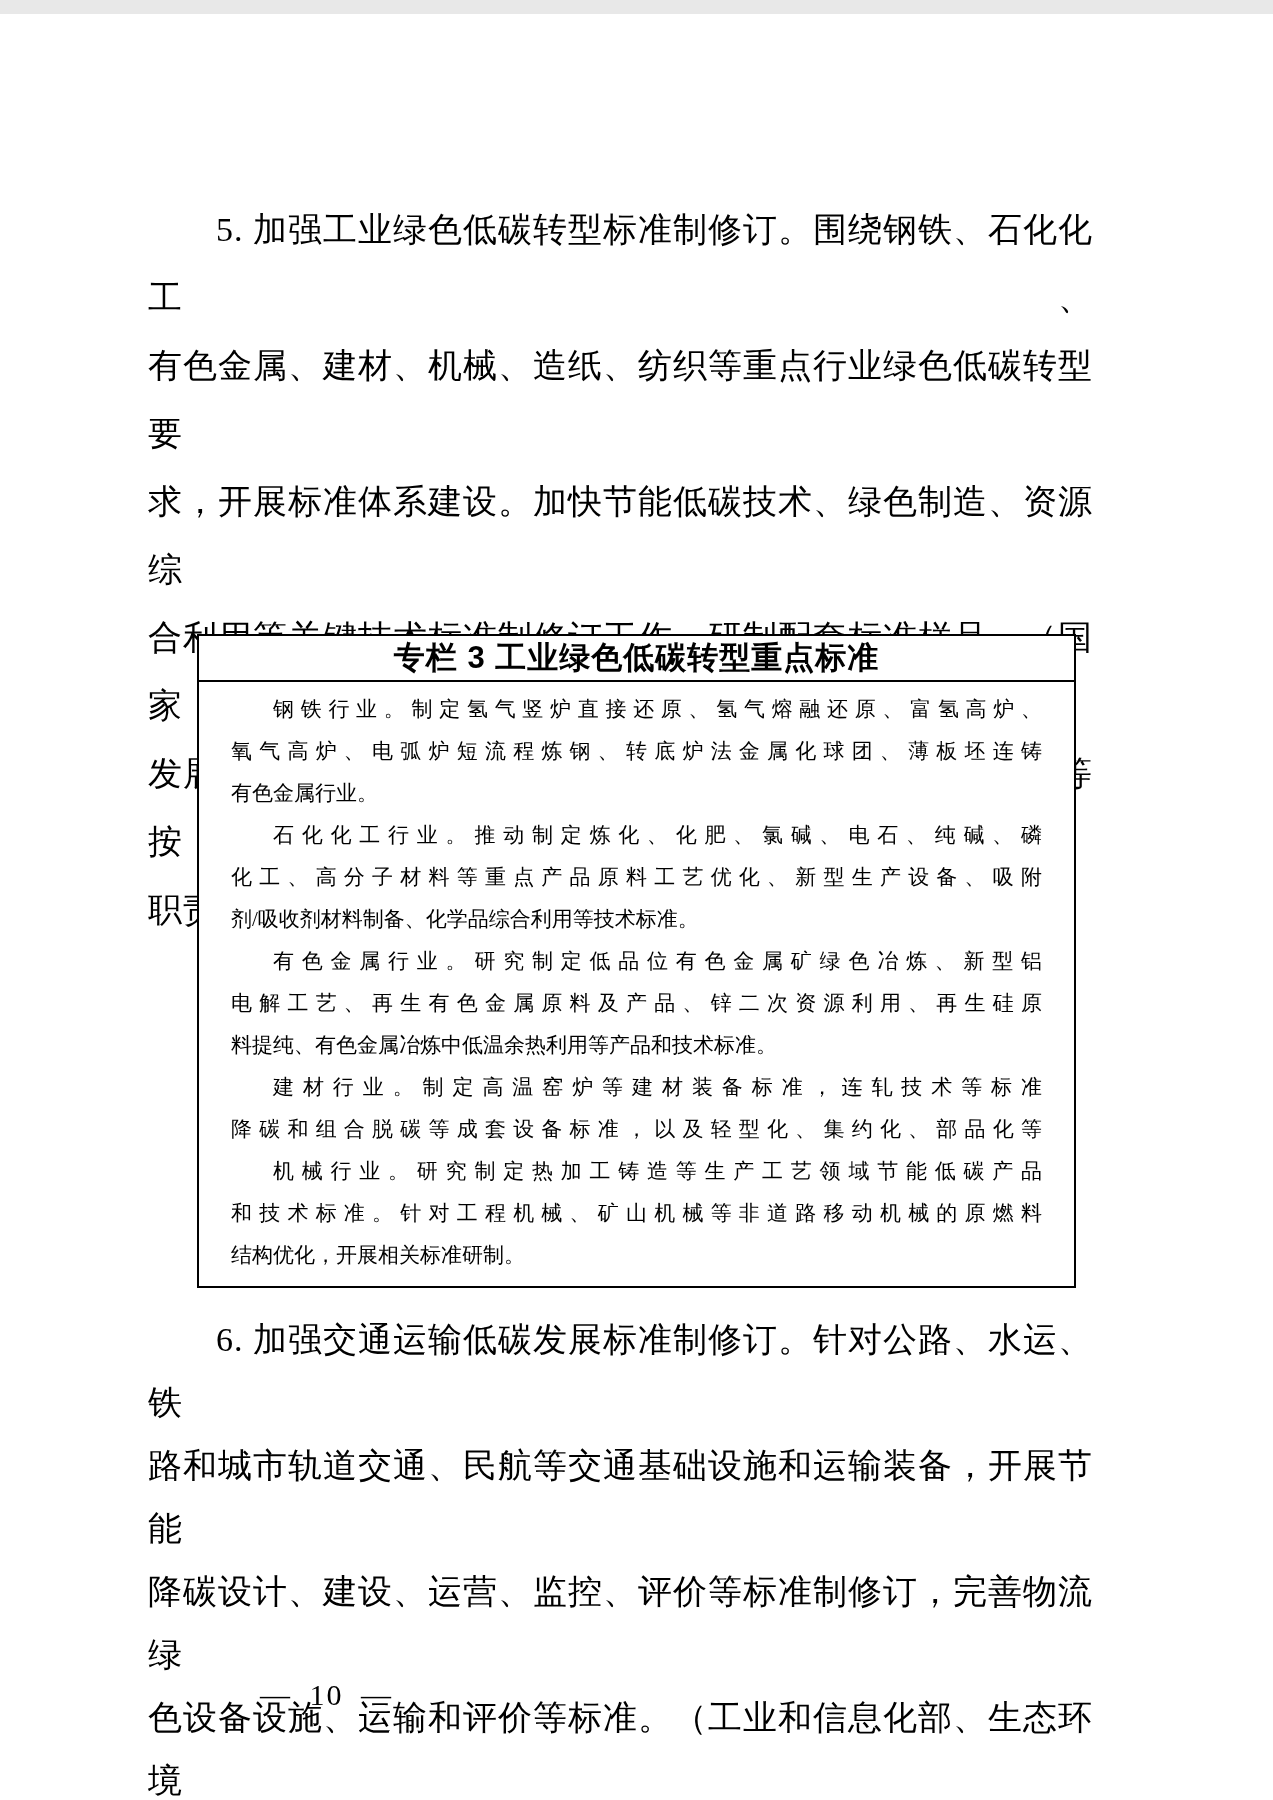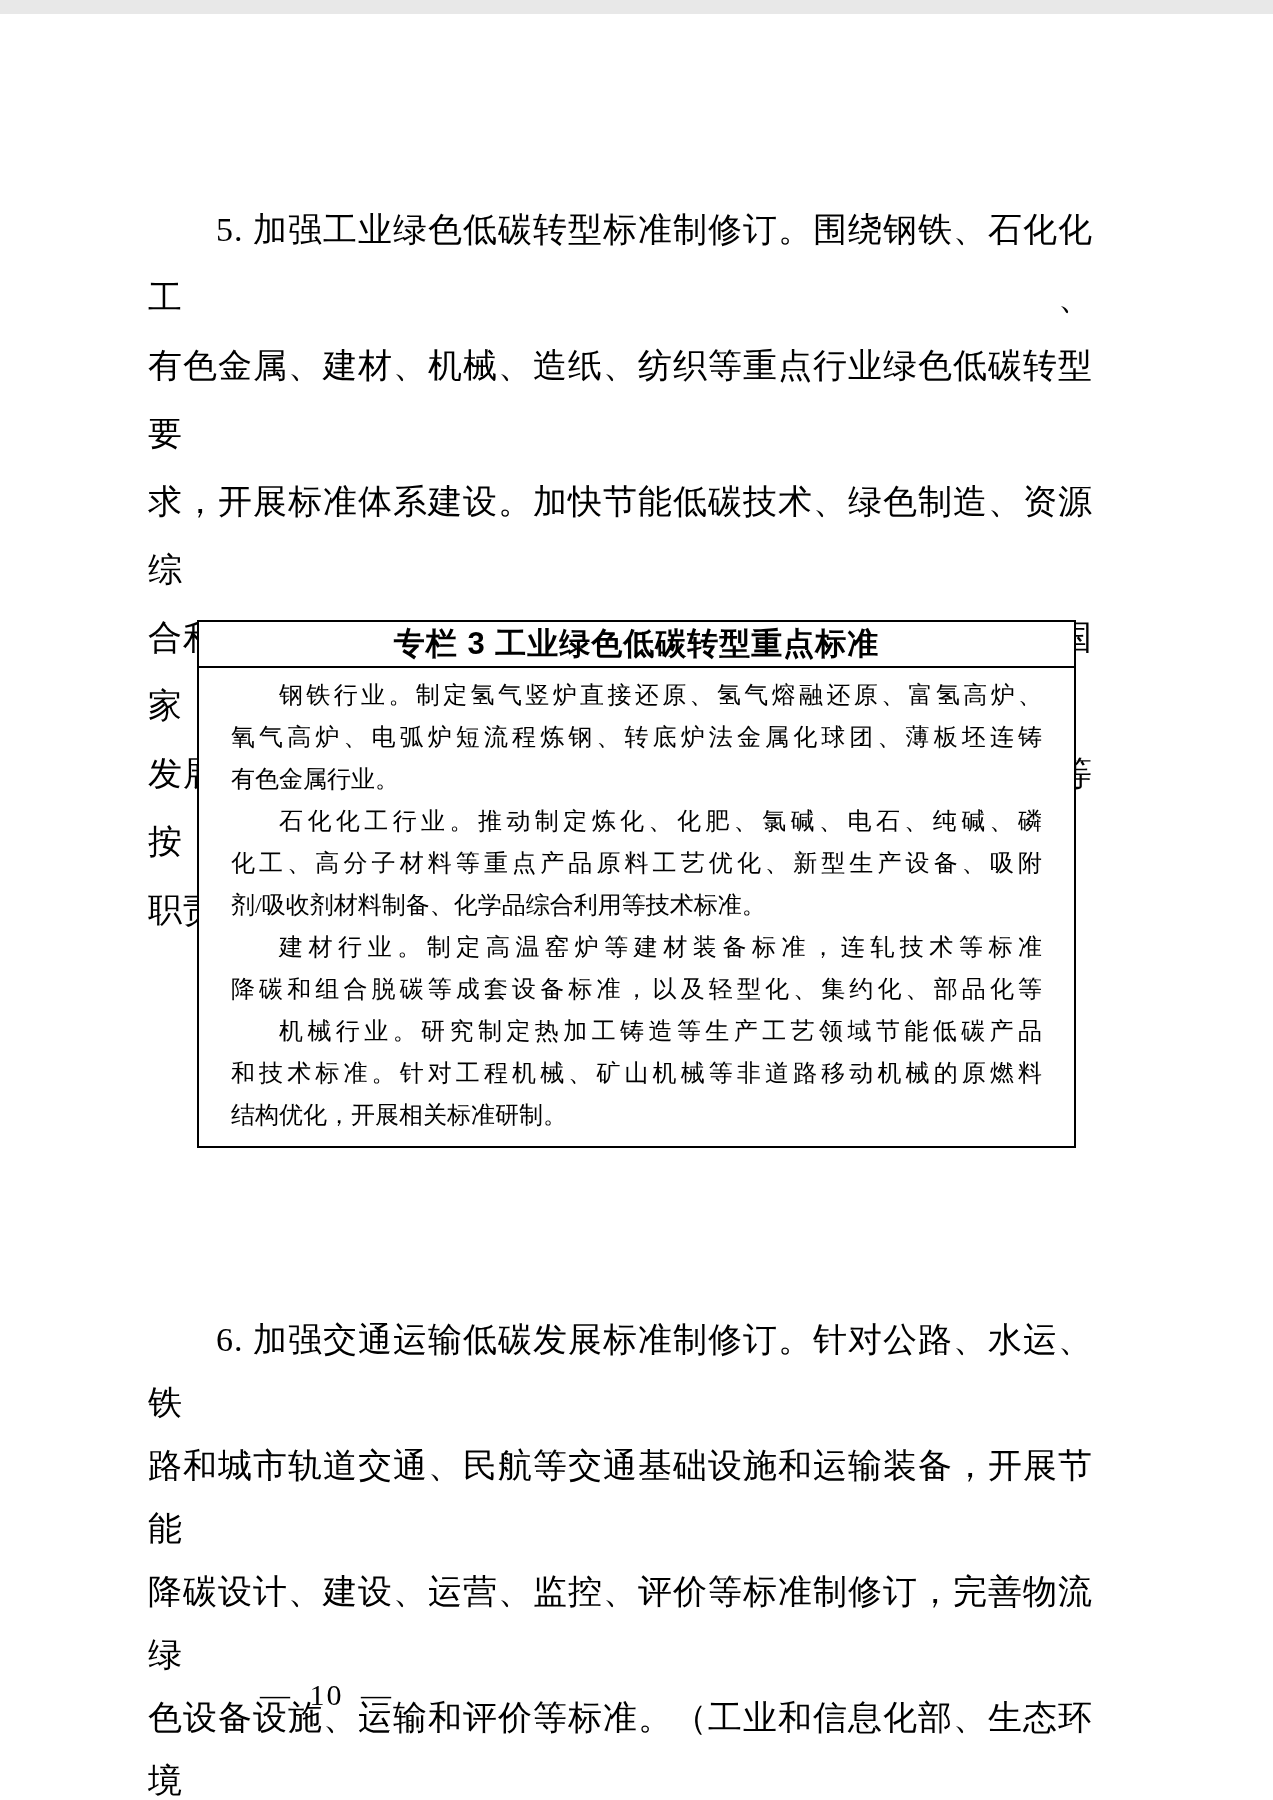--- a/index.html
+++ b/index.html
@@ -32,7 +32,7 @@
   .column-box{
     position:absolute;
     left:197px;
-    top:606px;
+    top:620px;
     width:879px;
     border:2px solid #000000;
     box-sizing:border-box;

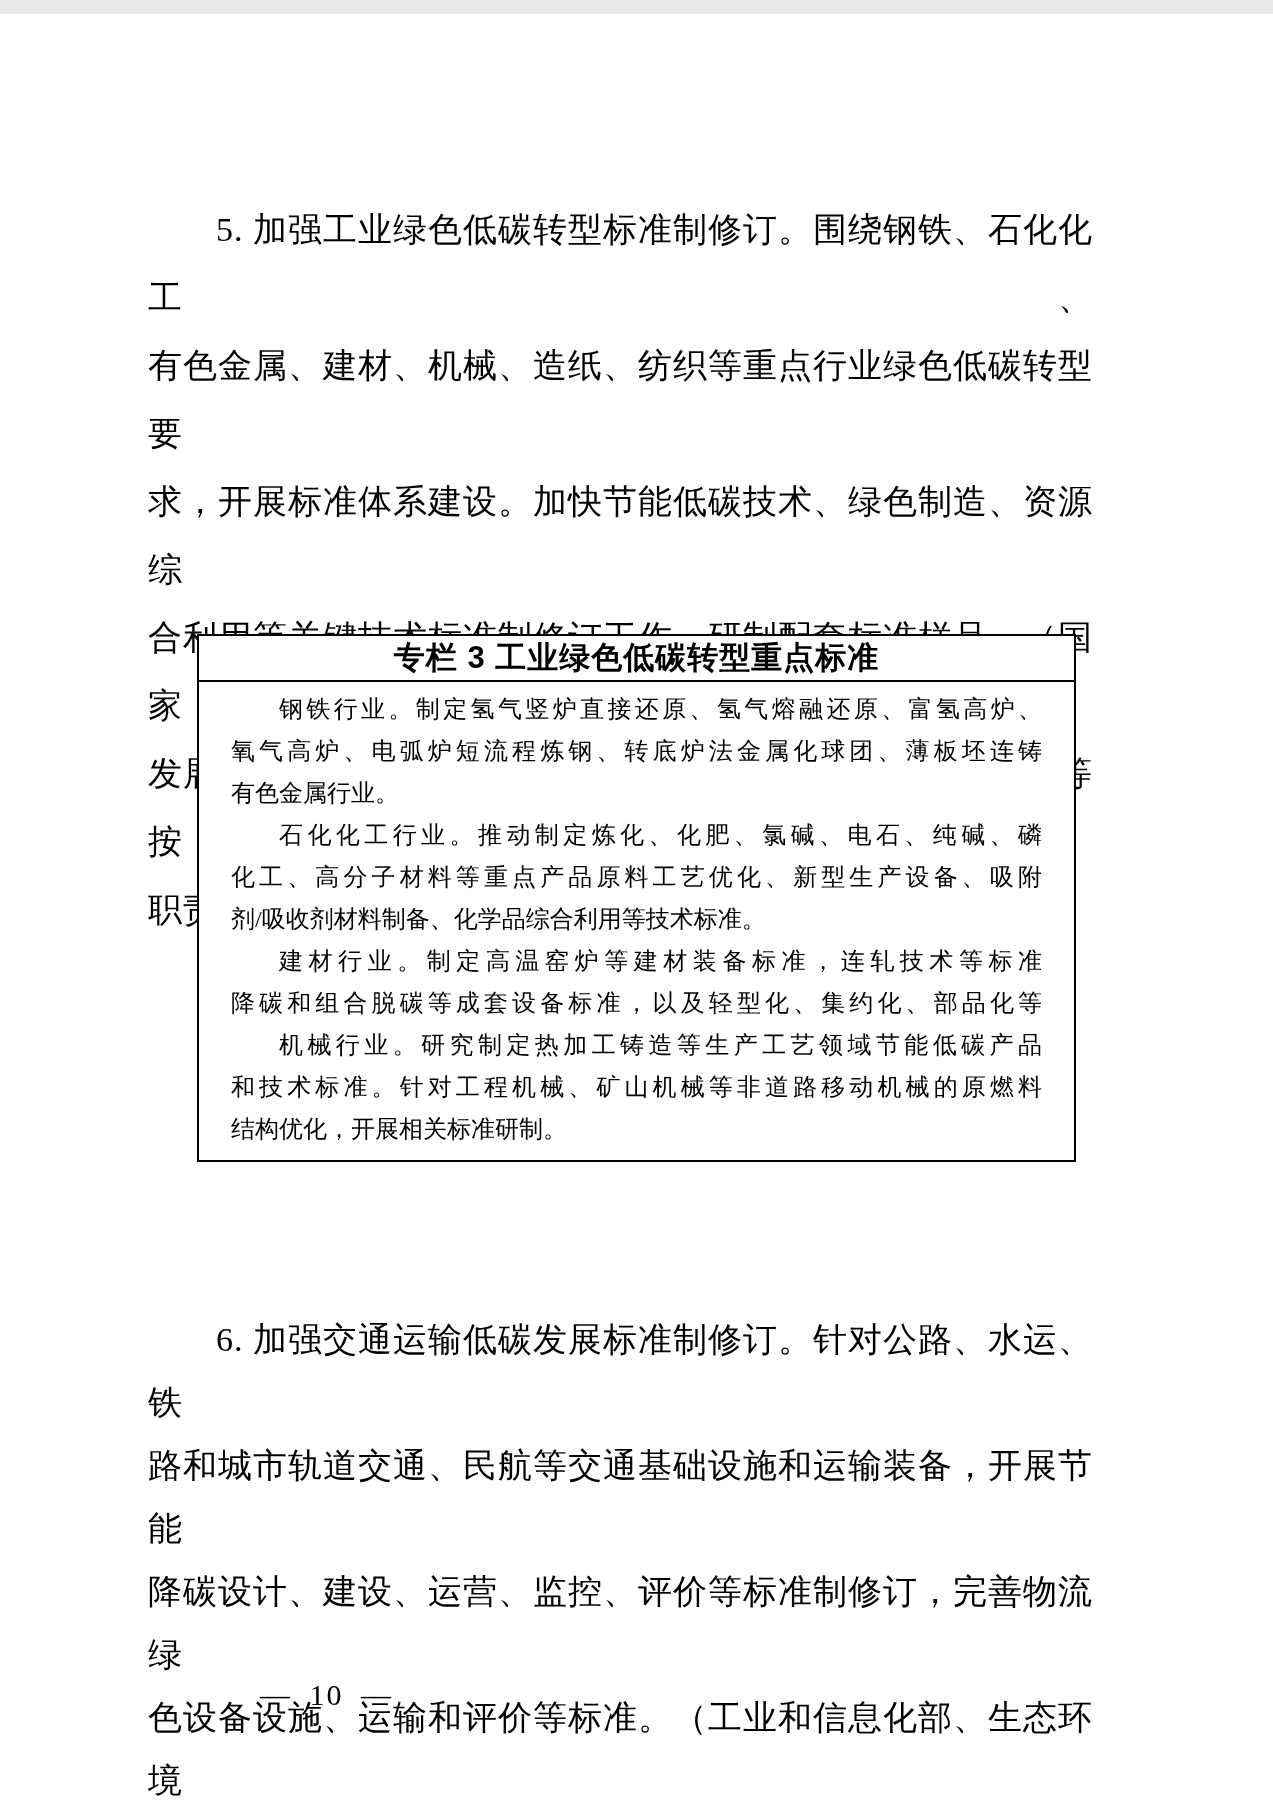--- a/index.html
+++ b/index.html
@@ -49,7 +49,7 @@
   }
   .box-content{
     padding:6px 32px 10px 32px;
-    font-size:24px;
+    font-size:21px;
     line-height:42px;
   }
   .page-footer{

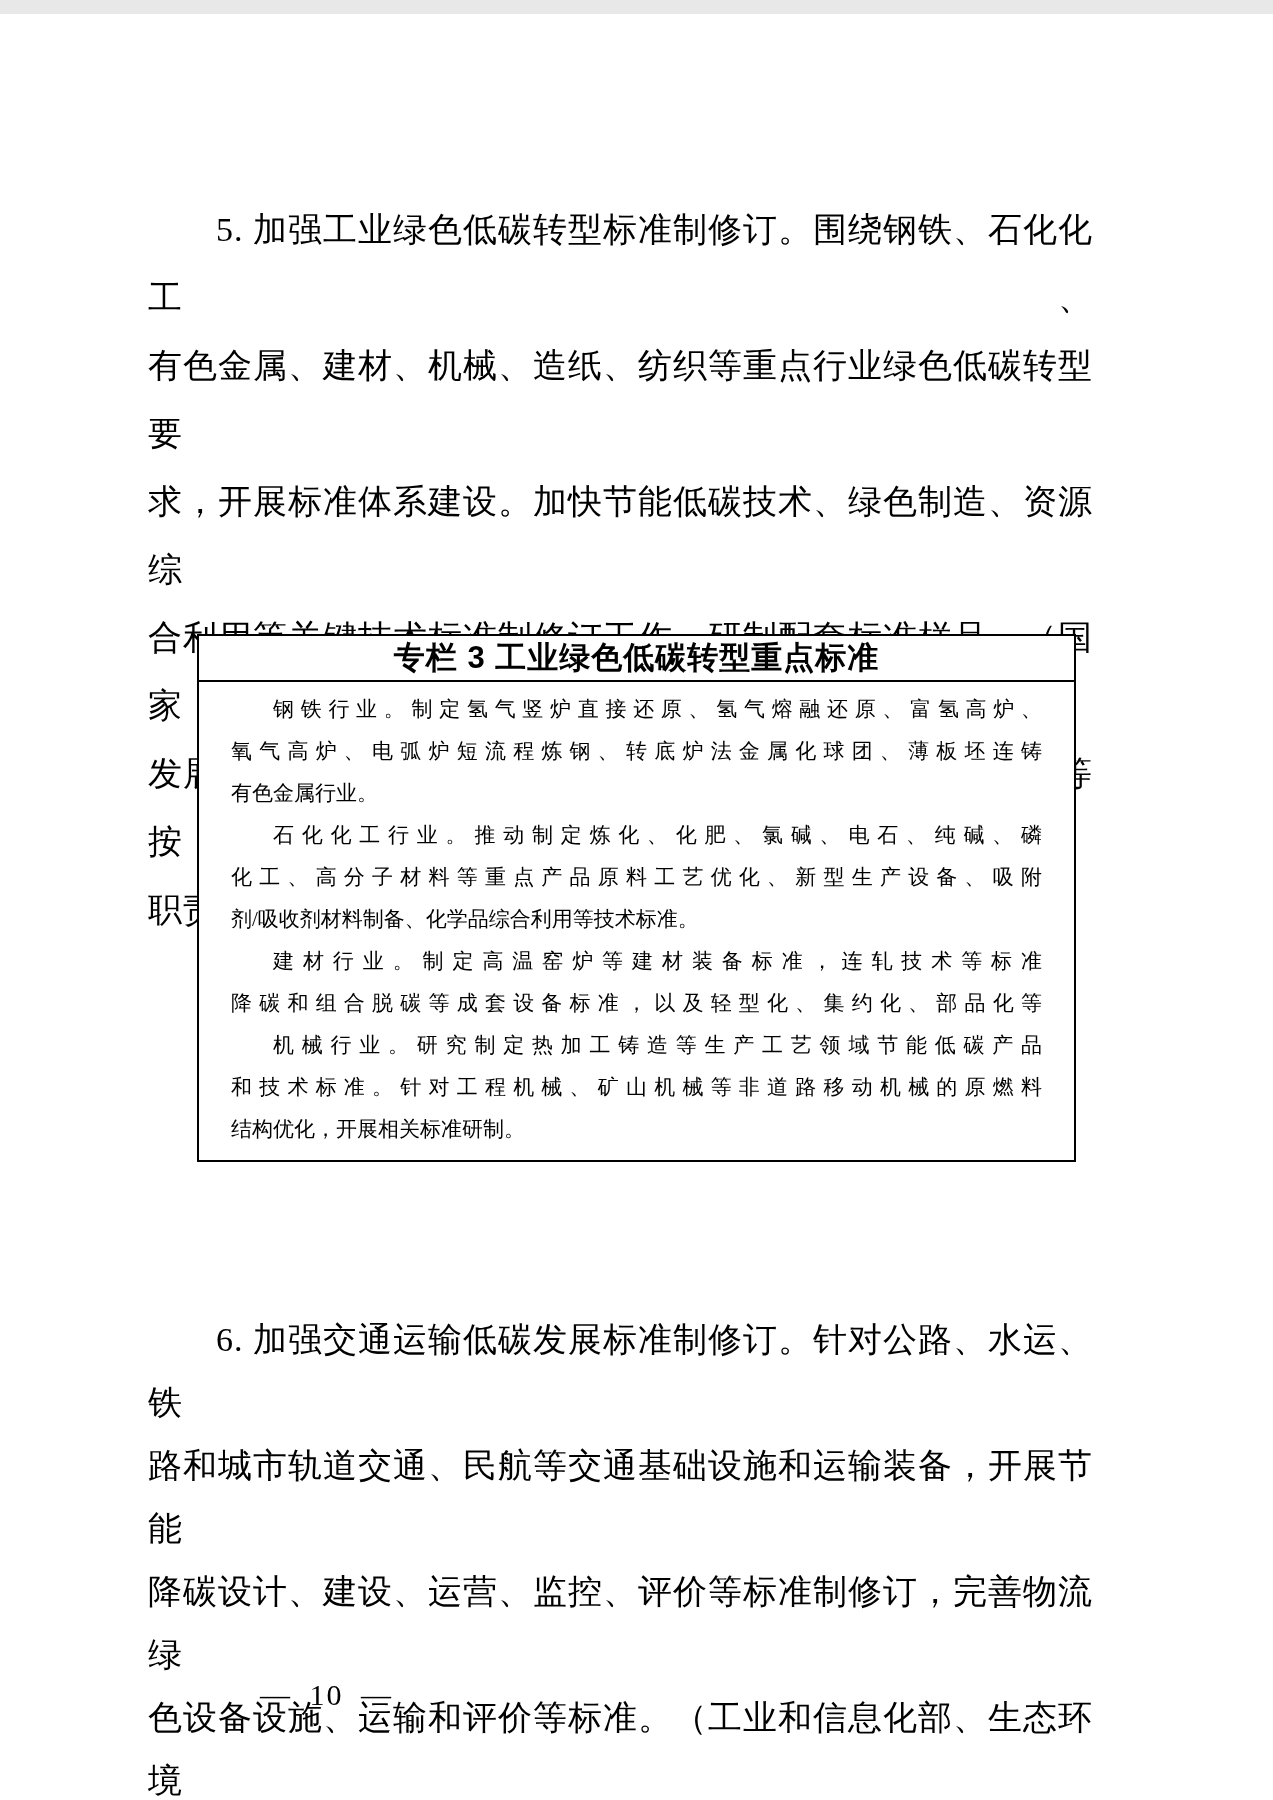--- a/index.html
+++ b/index.html
@@ -90,6 +90,11 @@
           <div class="line pl">剂/吸收剂材料制备、化学品综合利用等技术标准。</div>
         </div>
       <div class="box-section">
+          <div class="line ind">有色金属行业。研究制定低品位有色金属矿绿色冶炼、新型铝</div>
+          <div class="line">电解工艺、再生有色金属原料及产品、锌二次资源利用、再生硅原</div>
+          <div class="line pl">料提纯、有色金属冶炼中低温余热利用等产品和技术标准。</div>
+        </div>
+      <div class="box-section">
           <div class="line ind">建材行业。制定高温窑炉等建材装备标准，连轧技术等标准</div>
           <div class="line">降碳和组合脱碳等成套设备标准，以及轻型化、集约化、部品化等</div>
         </div>

